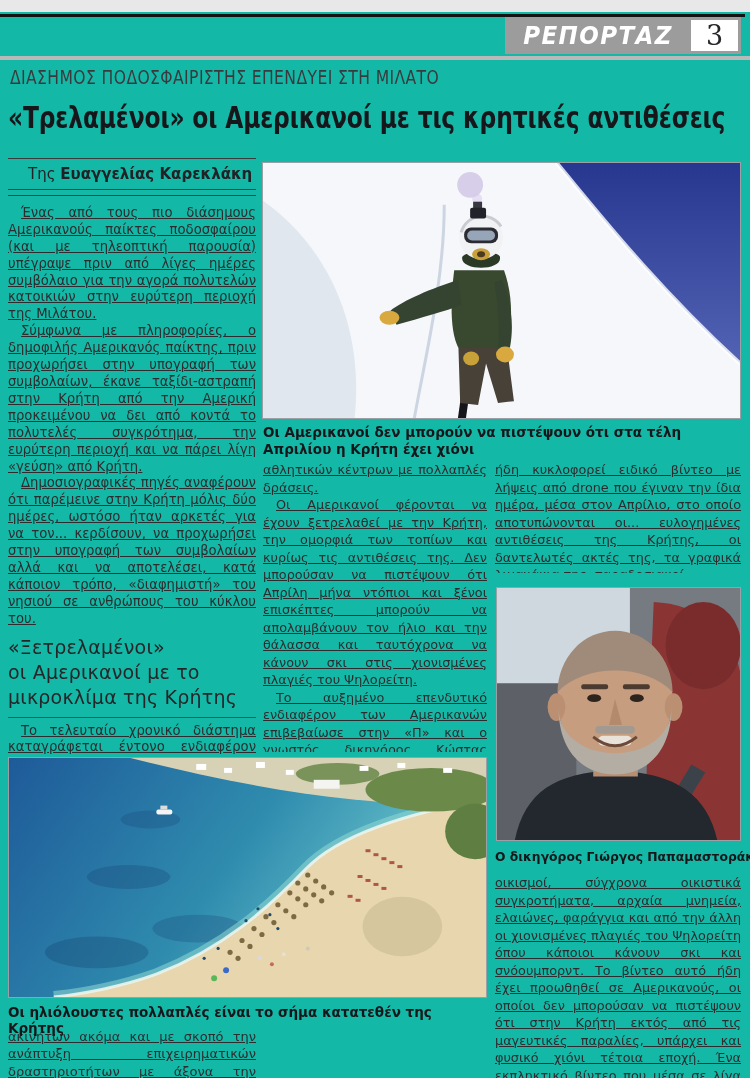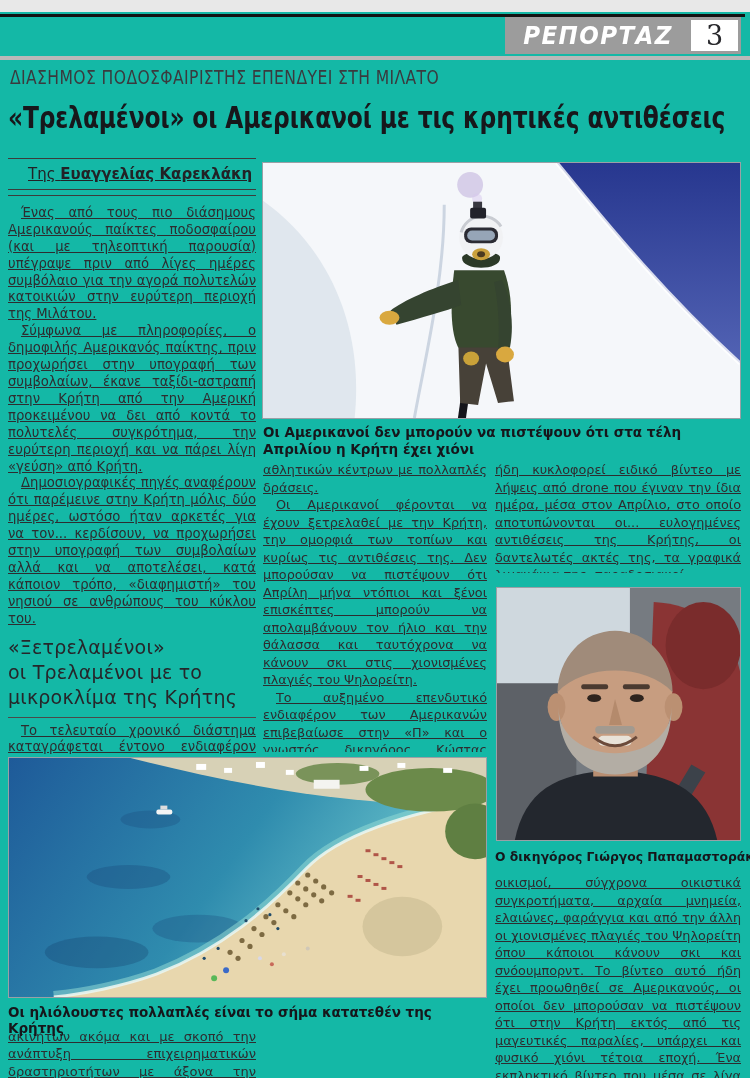--- a/index.html
+++ b/index.html
@@ -36,7 +36,7 @@
   #bottom-right{left:263px;top:1026px;width:224px;height:52px;font-size:12.8px;line-height:17.5px;}
   
   #byline-block{border-top:1px solid #3c3c3c;padding:7px 0 6px 20px;font-size:15px;
-    text-align:left;color:#222226;text-decoration:underline;}
+    text-align:left;color:#222226;}
   #byline-block .bname{font-weight:bold;}
   #byline-double-rule{height:5px;border-top:1px solid #3c3c3c;border-bottom:1px solid #3c3c3c;
     margin-bottom:9px;}

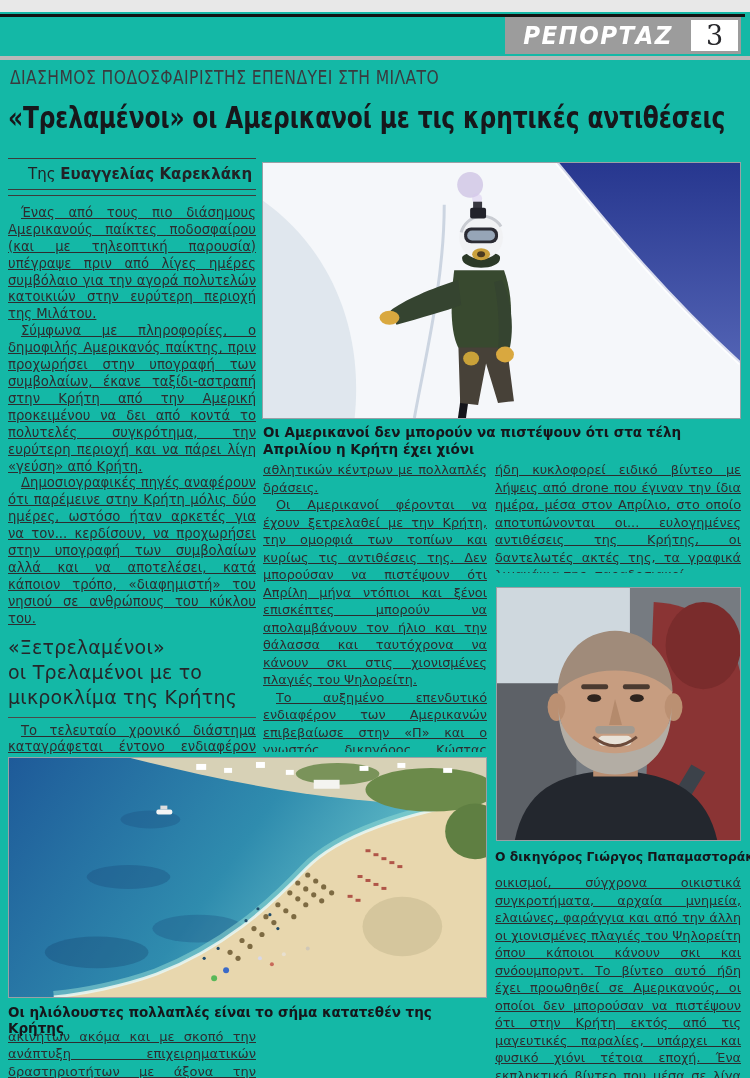--- a/index.html
+++ b/index.html
@@ -83,7 +83,7 @@
     <p>Δημοσιογραφικές πηγές αναφέρουν ότι παρέμεινε στην Κρήτη μόλις δύο ημέρες, ωστόσο ήταν αρκετές για να τον... κερδίσουν, να προχωρήσει στην υπογραφή των συμβολαίων αλλά και να αποτελέσει, κατά κάποιον τρόπο, «διαφημιστή» του νησιού σε ανθρώπους του κύκλου του.</p>
     <div id="subheading">
       <div>«Ξετρελαμένοι»</div>
-      <div>οι Τρελαμένοι με το</div>
+      <div>οι Αμερικανοί με το</div>
       <div>μικροκλίμα της Κρήτης</div>
     </div>
     <p>Το τελευταίο χρονικό διάστημα καταγράφεται έντονο ενδιαφέρον για την αγορά ακινήτων στην Κρήτη από Αμερικανούς. Ήδη τις ημέρες αυτές βρίσκονται σε εξέλιξη συζητήσεις για την αγορά</p>

